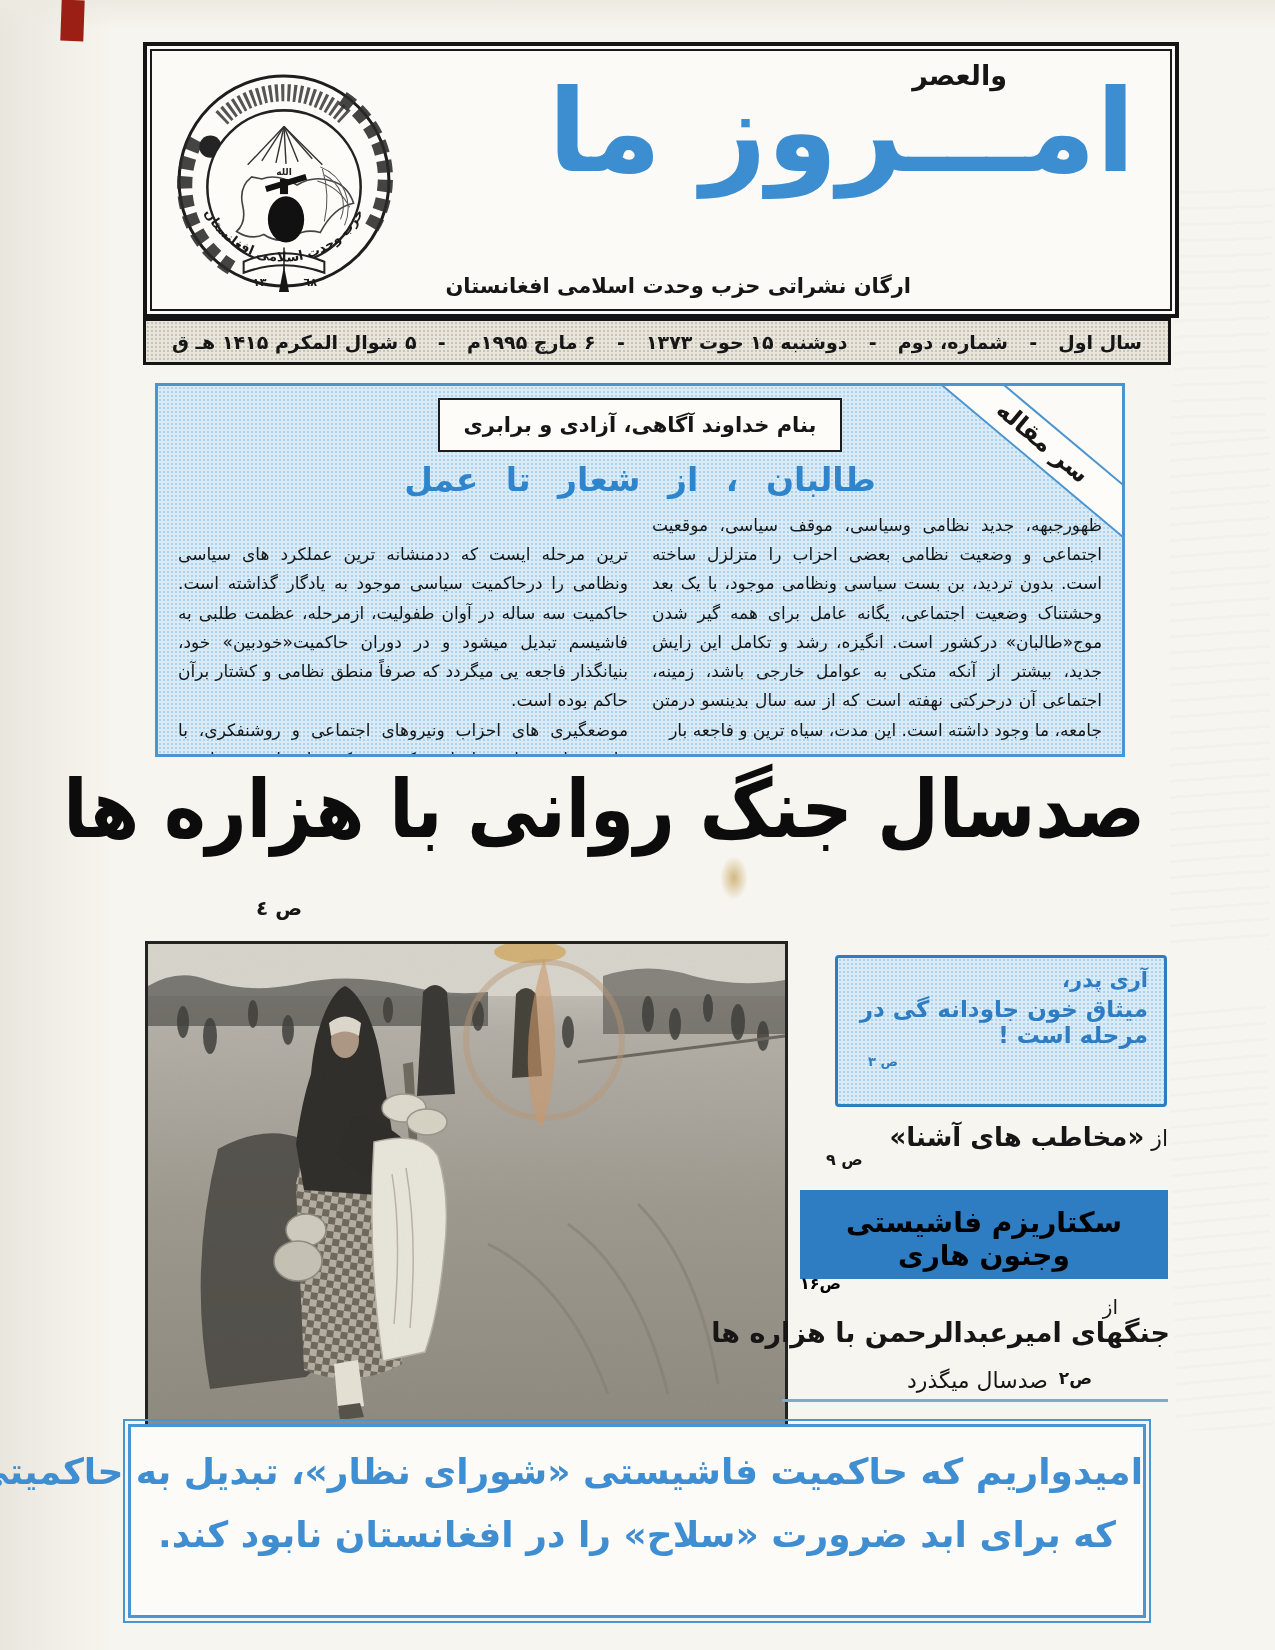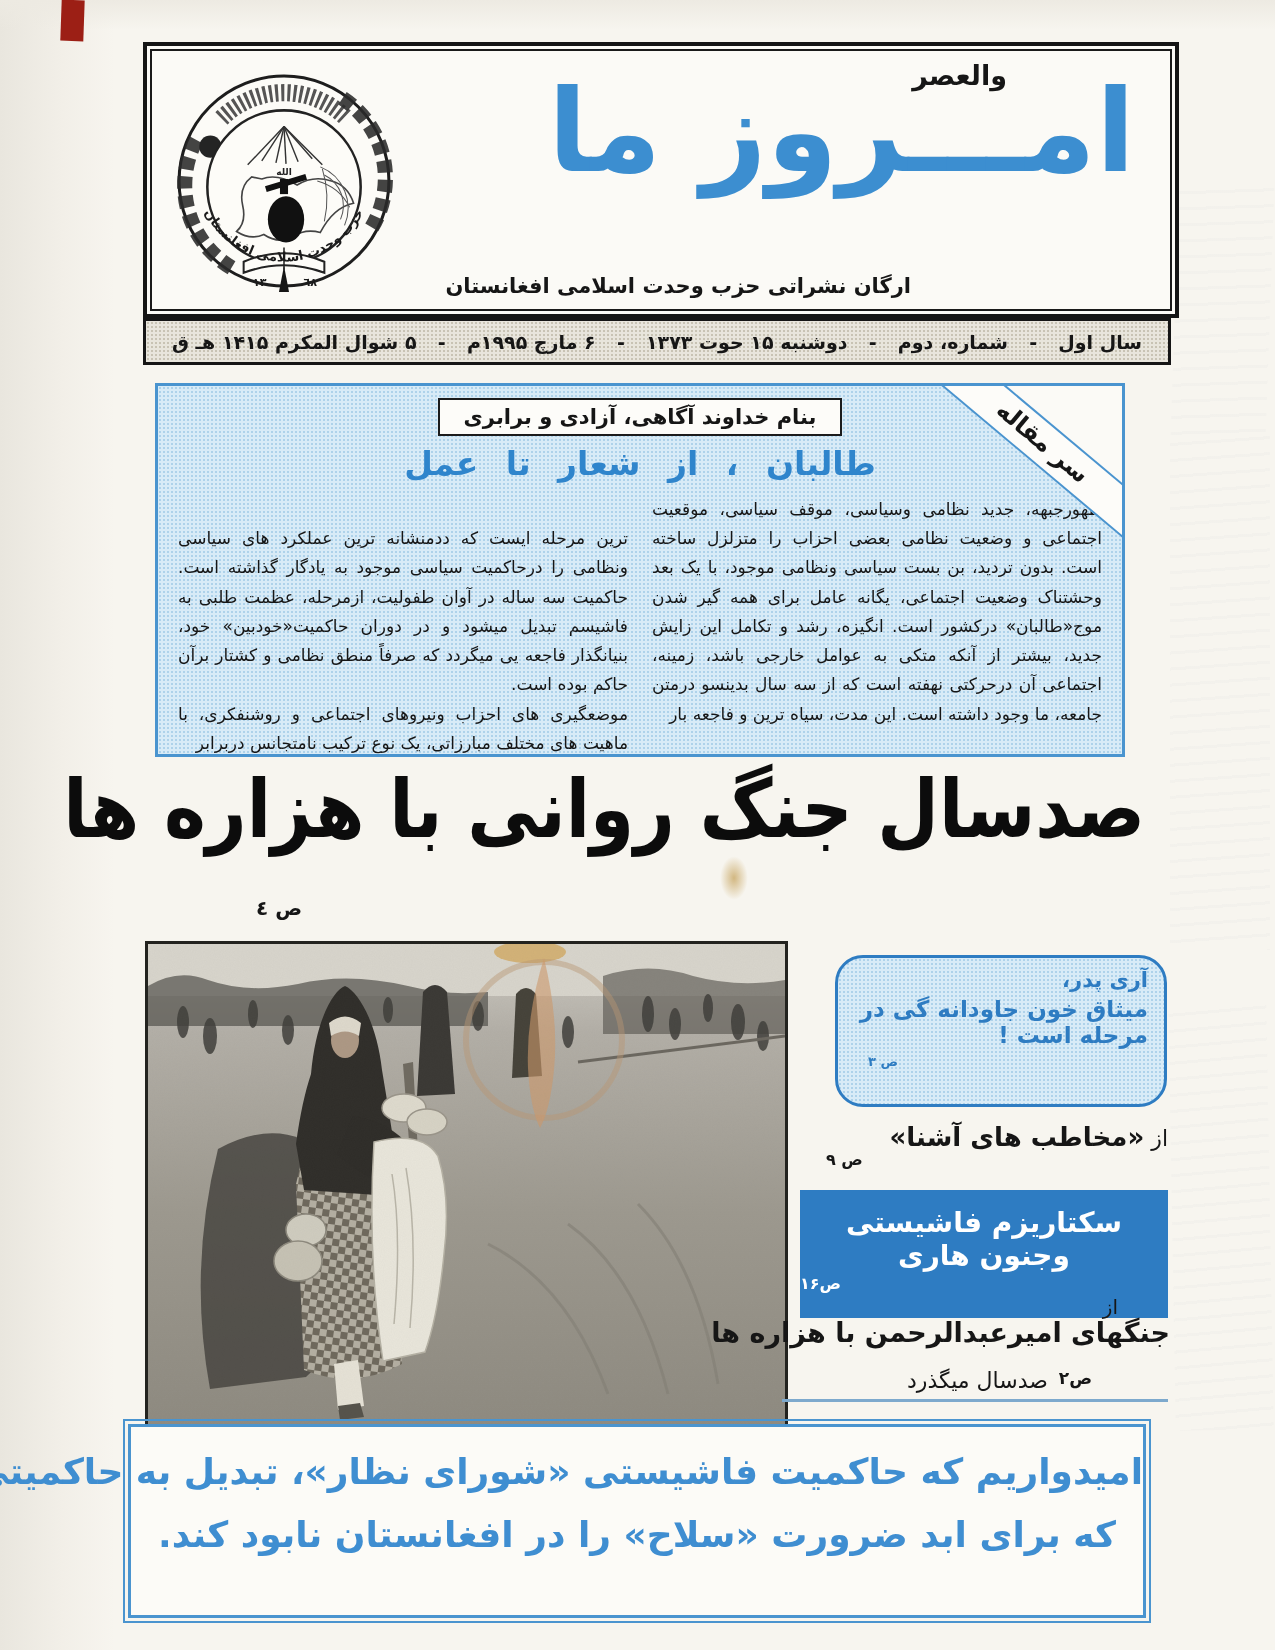--- a/index.html
+++ b/index.html
@@ -54,7 +54,7 @@
     background:#fdfcf9;border-top:2px solid var(--blue-border);border-bottom:2px solid var(--blue-border);
     transform:rotate(40deg);text-align:center;font-size:24px;font-weight:bold;line-height:36px;}
   .bismillah{margin:12px auto 0;width:fit-content;background:#fdfcf9;
-    border:2px solid #1c1c1c;padding:5px 24px;font-size:21px;font-weight:bold;}
+    border:2px solid #1c1c1c;padding:13px 24px;font-size:21px;font-weight:bold;}
   .ed-title{text-align:center;margin-top:8px;font-size:33px;font-weight:bold;
     color:#2f85cc;word-spacing:16px;text-shadow:0 0 1px #eaf4fb;}
   .cols{display:flex;gap:24px;padding:12px 20px 0;}

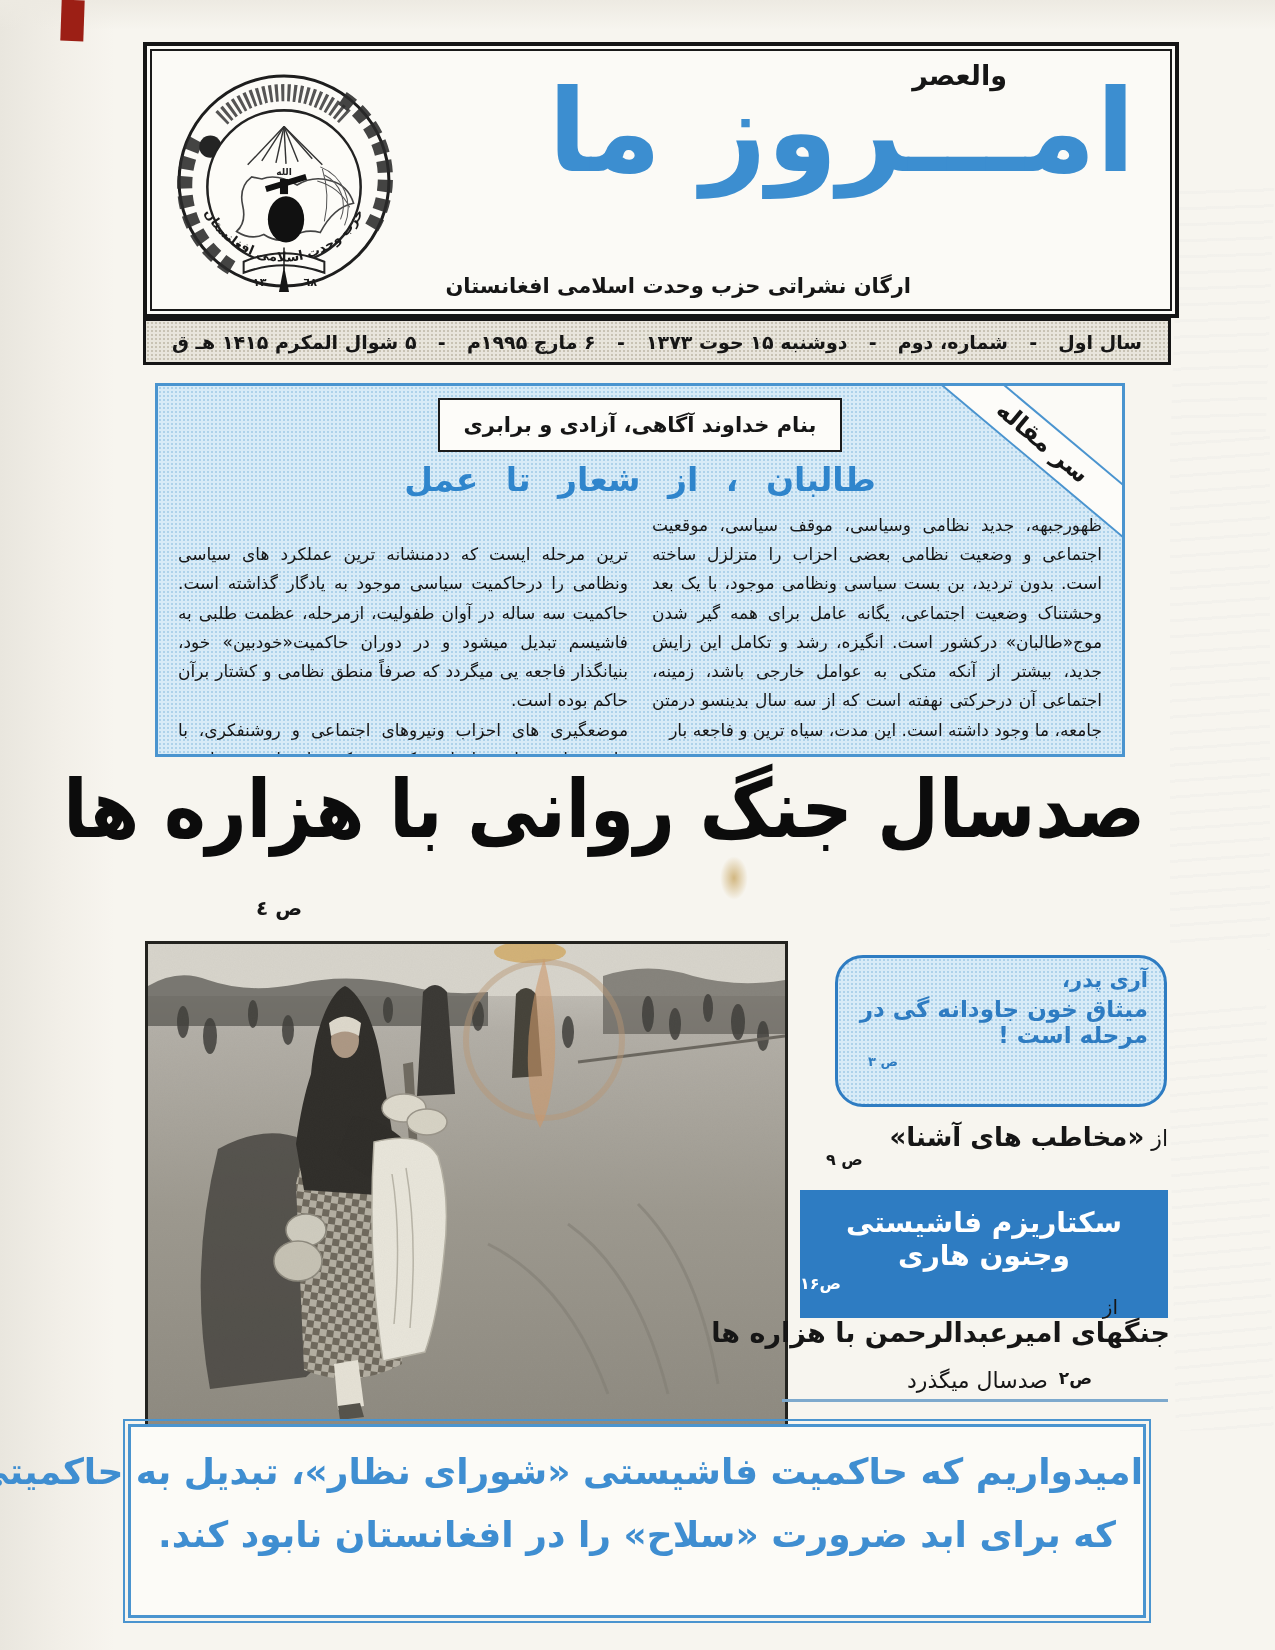--- a/index.html
+++ b/index.html
@@ -69,7 +69,7 @@
     border:3px solid #23231f;box-sizing:content-box;background:#a5a198;}
   
   .sb-box1{position:absolute;left:835px;top:955px;width:332px;height:152px;
-    box-sizing:border-box;border:3px solid var(--blue-solid);border-radius:28px;
+    box-sizing:border-box;border:3px solid var(--blue-solid);border-radius:4px;
     background:#d8ebf7;background-image:radial-gradient(#aed2ea 1px,transparent 1.2px);background-size:4px 4px;
     color:var(--blue-solid);padding:10px 16px 0;}
   .sb-box1 .l1{font-size:21px;font-weight:bold;text-align:right;}

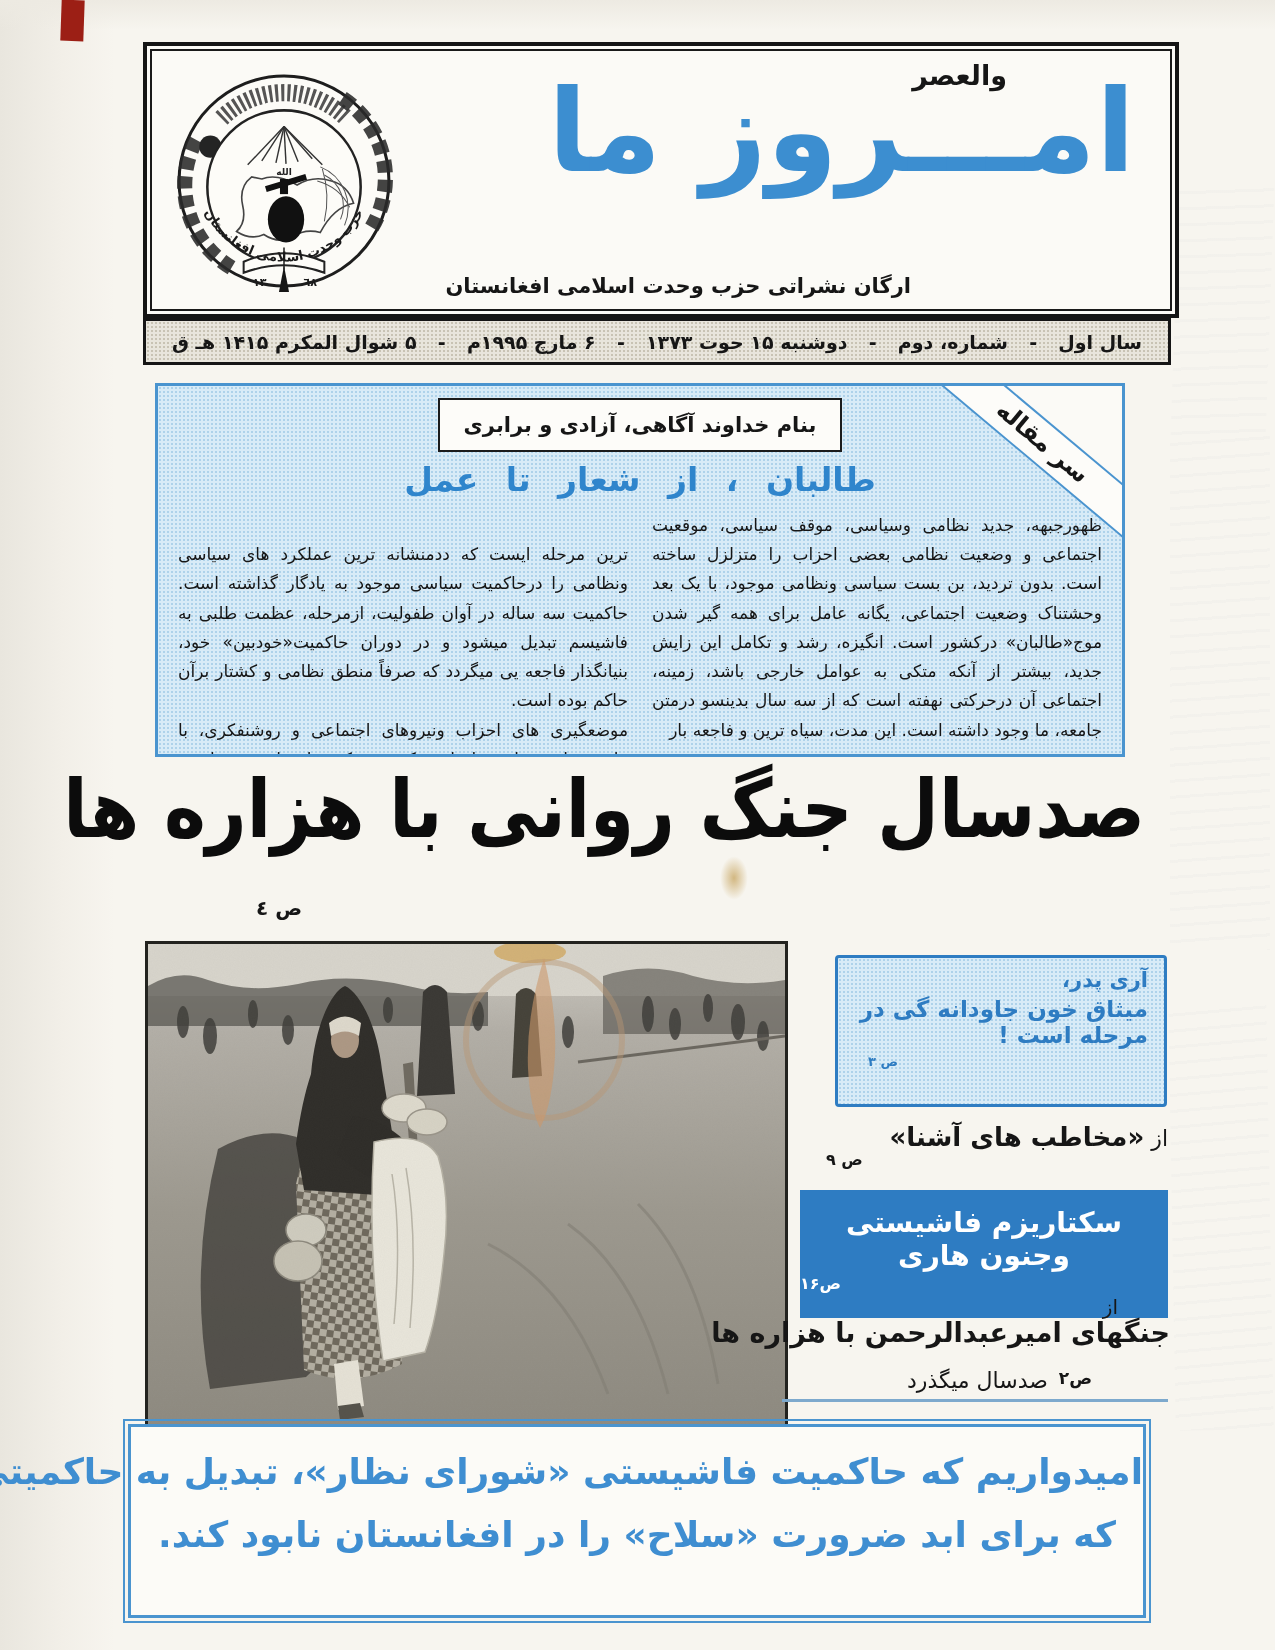--- a/index.html
+++ b/index.html
@@ -80,8 +80,8 @@
   .sb-item2 .pre{font-weight:normal;font-size:22px;}
   .sb-item2 .ttl{font-weight:bold;}
   .sb-item2 .ref{font-size:16px;font-weight:bold;text-align:left;padding-left:36px;margin-top:-2px;}
-  .sb-solid{position:absolute;left:800px;top:1190px;width:368px;height:128px;
-    box-sizing:border-box;background:var(--blue-solid);color:#ffffff;padding-top:16px;}
+  .sb-solid{position:absolute;left:800px;top:1190px;width:368px;height:89px;
+    box-sizing:border-box;background:var(--blue-solid);color:#000000;padding-top:16px;}
   .sb-solid .txt{font-size:28px;font-weight:bold;text-align:center;}
   .sb-solid .ref{font-size:16px;font-weight:bold;text-align:left;margin-top:2px;}
   .sb-item4{position:absolute;left:785px;top:1295px;width:385px;}

